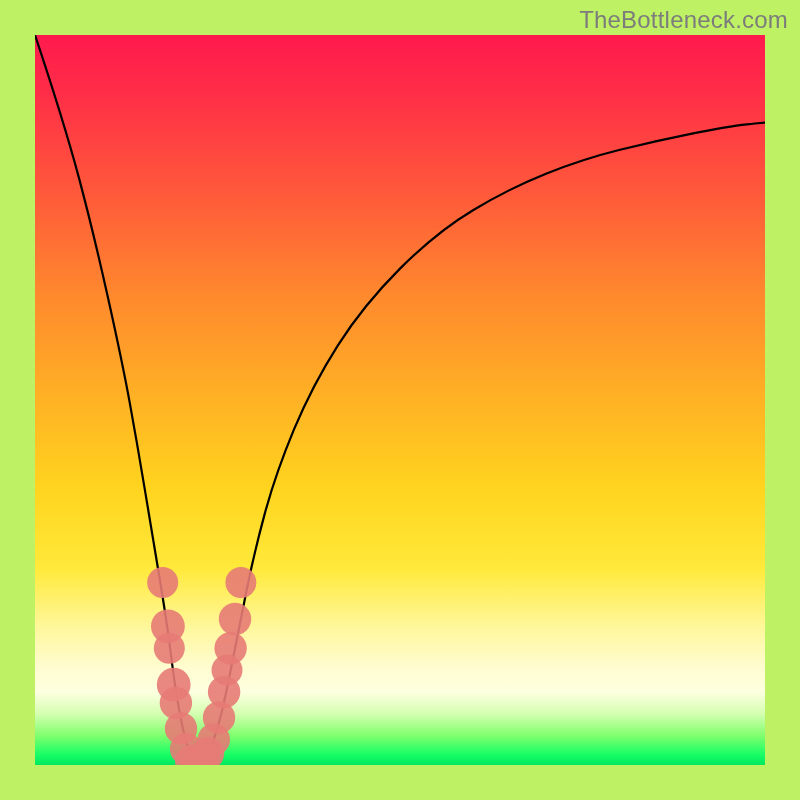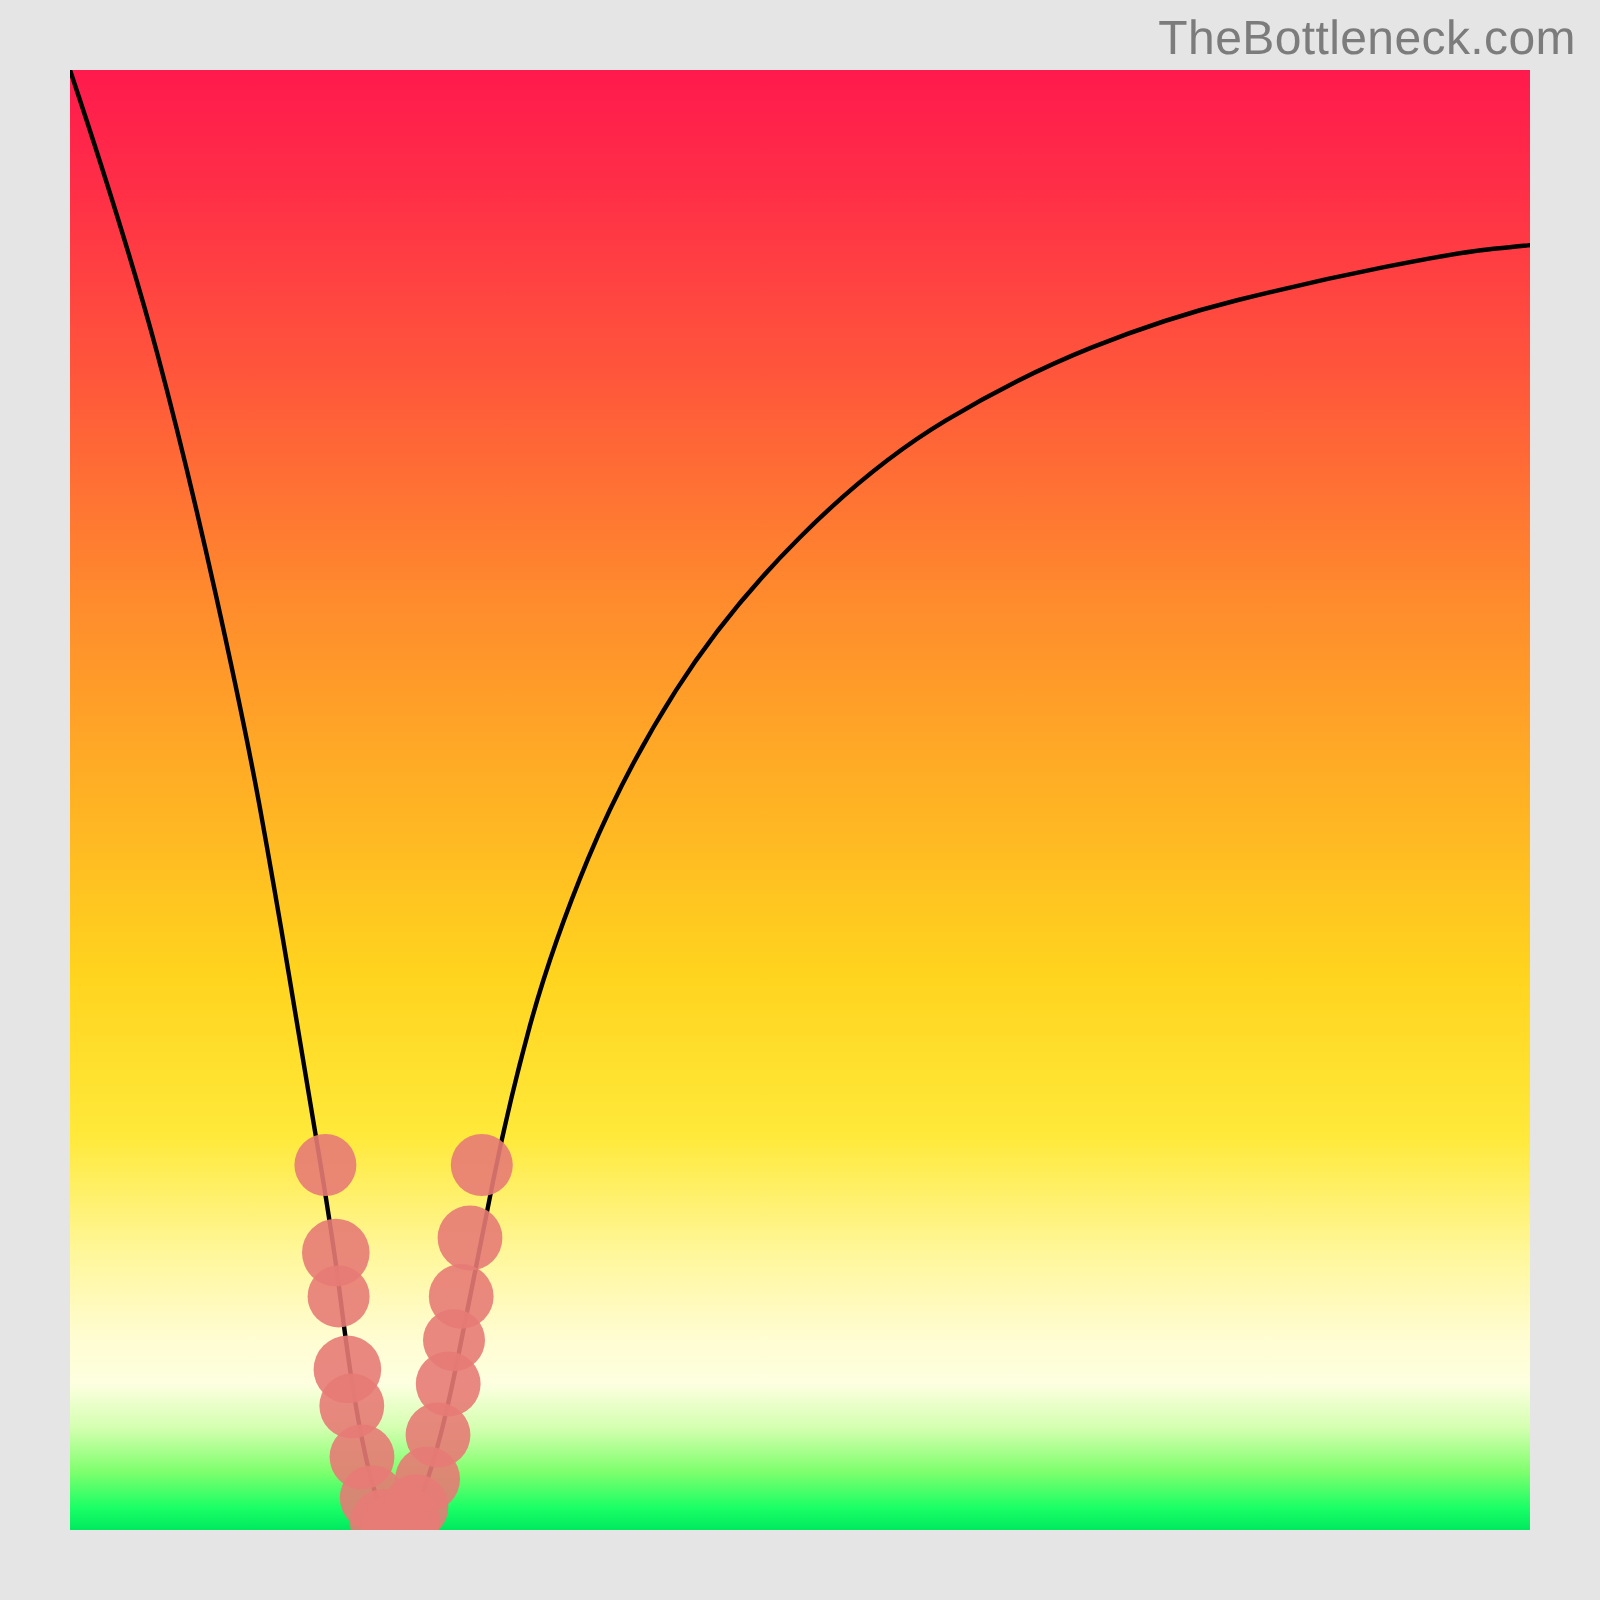--- a/index.html
+++ b/index.html
@@ -17,7 +17,7 @@
     top: 0;
     width: 800px;
     height: 800px;
-    background: #e5e5e5;
+    background: #bef264;
   }
   .plot-area {
     position: absolute;

